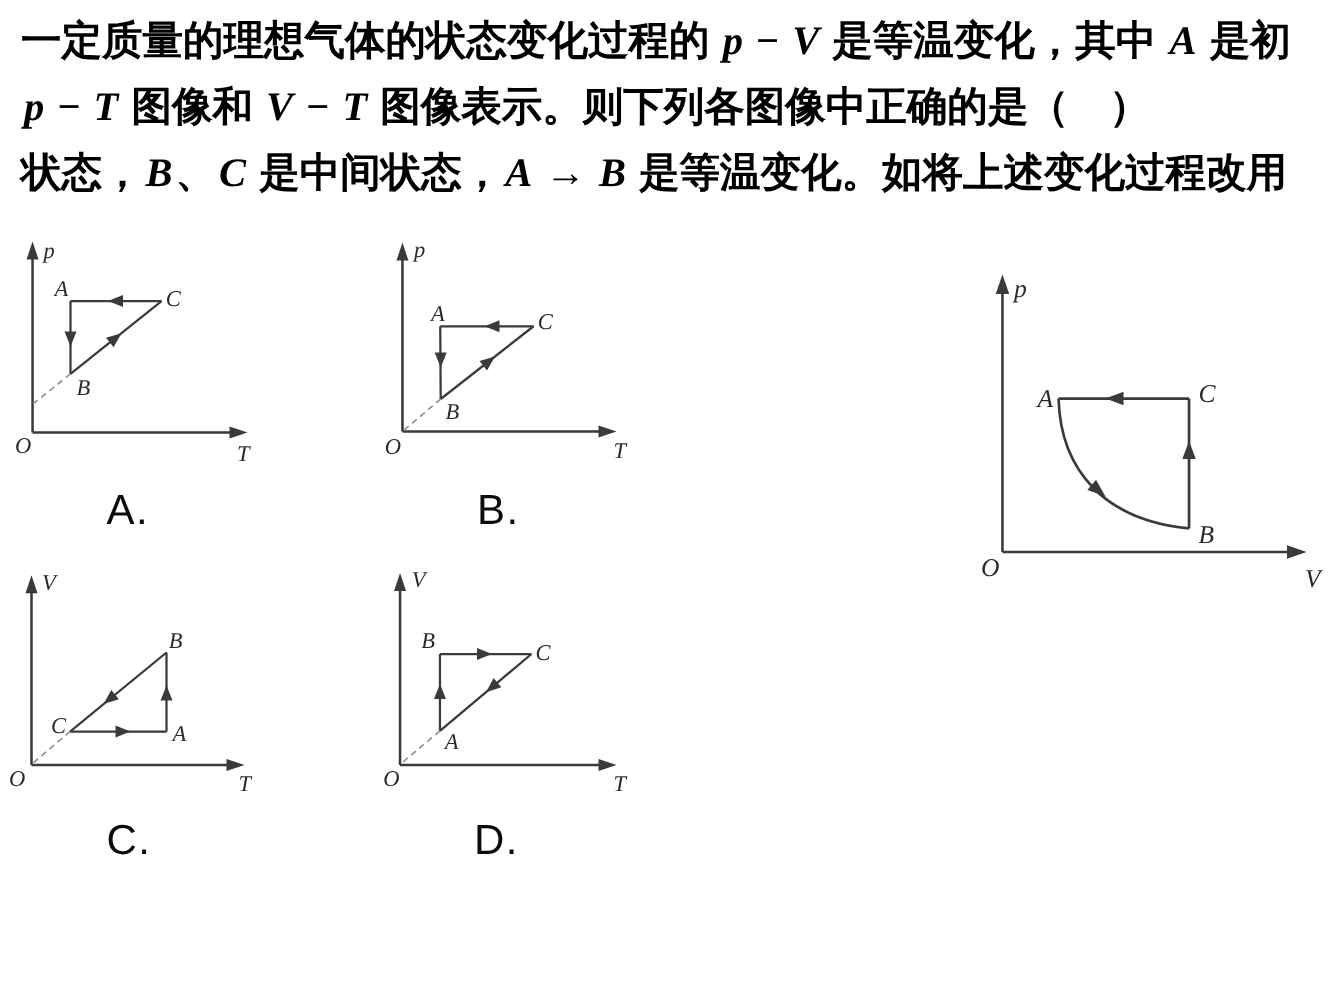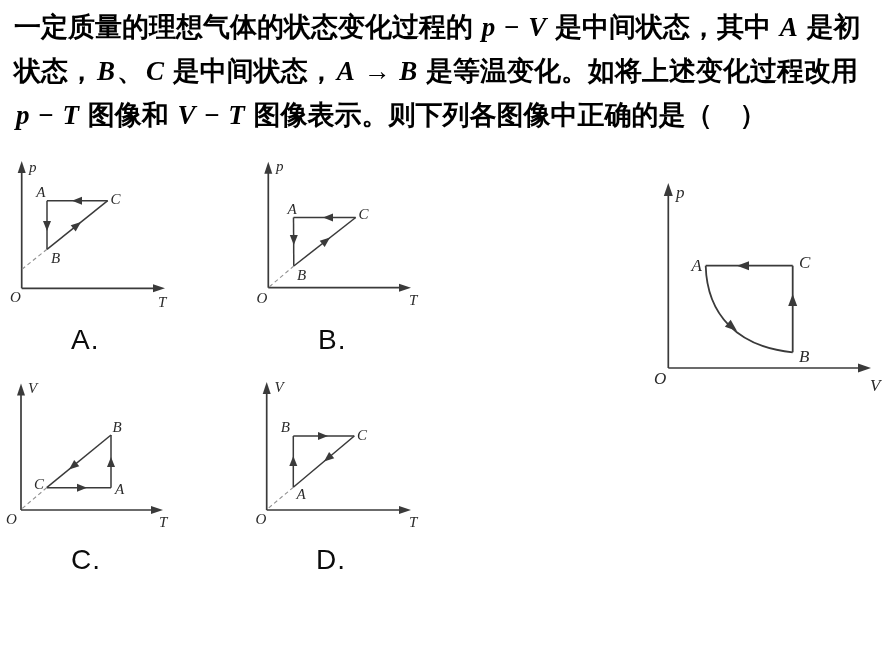--- a/index.html
+++ b/index.html
@@ -42,7 +42,7 @@
 <div class="page">
 
   <div class="question">
-      <div class="q-line"><span>一定质量的理想气体的状态变化过程的 </span><span class="math">p</span><span> − </span><span class="math">V</span><span> 是中间状态，其中 </span><span class="math">A</span><span> 是初</span></div>
+      <div class="q-line"><span>一定质量的理想气体的状态变化过程的 </span><span class="math">p</span><span> − </span><span class="math">V</span><span> 是等温变化，其中 </span><span class="math">A</span><span> 是初</span></div>
       <div class="q-line"><span>状态，</span><span class="math">B</span><span>、</span><span class="math">C</span><span> 是中间状态，</span><span class="math">A</span><span> → </span><span class="math">B</span><span> 是等温变化。如将上述变化过程改用</span></div>
       <div class="q-line"><span class="math">p</span><span> − </span><span class="math">T</span><span> 图像和 </span><span class="math">V</span><span> − </span><span class="math">T</span><span> 图像表示。则下列各图像中正确的是（　）</span></div>
     </div>

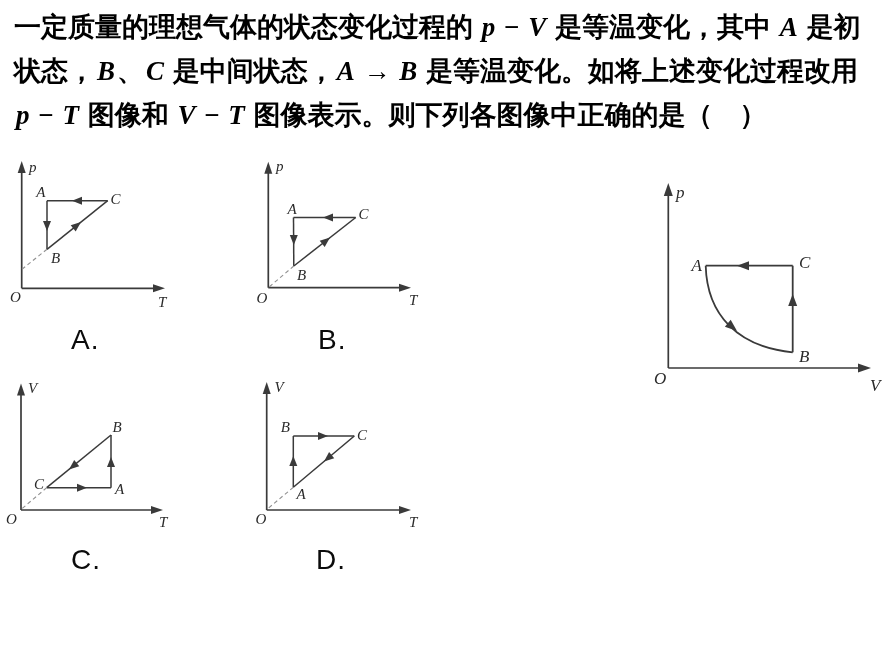--- a/index.html
+++ b/index.html
@@ -43,8 +43,8 @@
 
   <div class="question">
       <div class="q-line"><span>一定质量的理想气体的状态变化过程的 </span><span class="math">p</span><span> − </span><span class="math">V</span><span> 是等温变化，其中 </span><span class="math">A</span><span> 是初</span></div>
+      <div class="q-line"><span class="math">p</span><span> − </span><span class="math">T</span><span> 图像和 </span><span class="math">V</span><span> − </span><span class="math">T</span><span> 图像表示。则下列各图像中正确的是（　）</span></div>
       <div class="q-line"><span>状态，</span><span class="math">B</span><span>、</span><span class="math">C</span><span> 是中间状态，</span><span class="math">A</span><span> → </span><span class="math">B</span><span> 是等温变化。如将上述变化过程改用</span></div>
-      <div class="q-line"><span class="math">p</span><span> − </span><span class="math">T</span><span> 图像和 </span><span class="math">V</span><span> − </span><span class="math">T</span><span> 图像表示。则下列各图像中正确的是（　）</span></div>
     </div>
 
   <div class="fig" style="left:8px; top:152px;">

